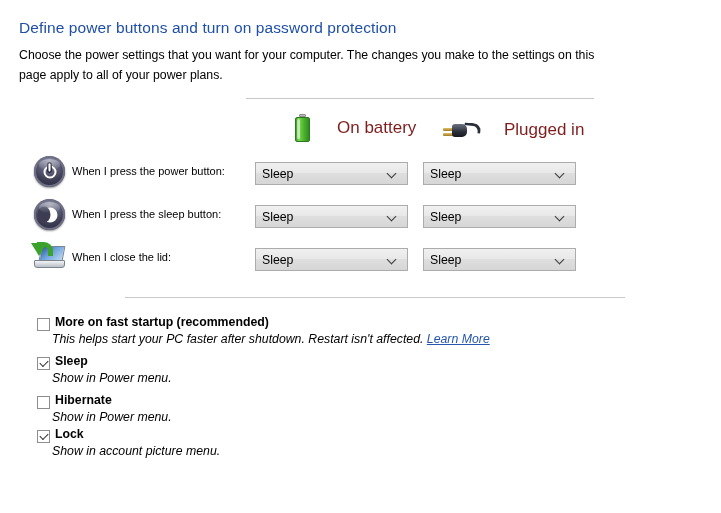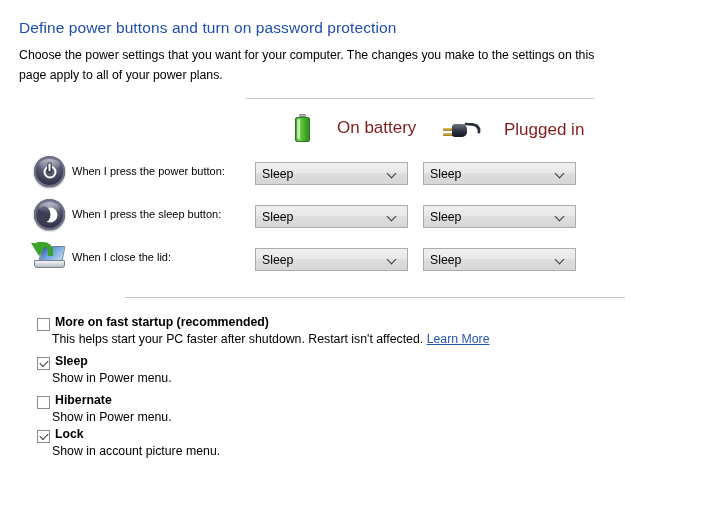--- a/index.html
+++ b/index.html
@@ -301,6 +301,7 @@
     font-size: 12.3px;
     color: #000000;
     white-space: nowrap;
+    font-style: italic;
   }
   .link {
     color: #2555b0;

